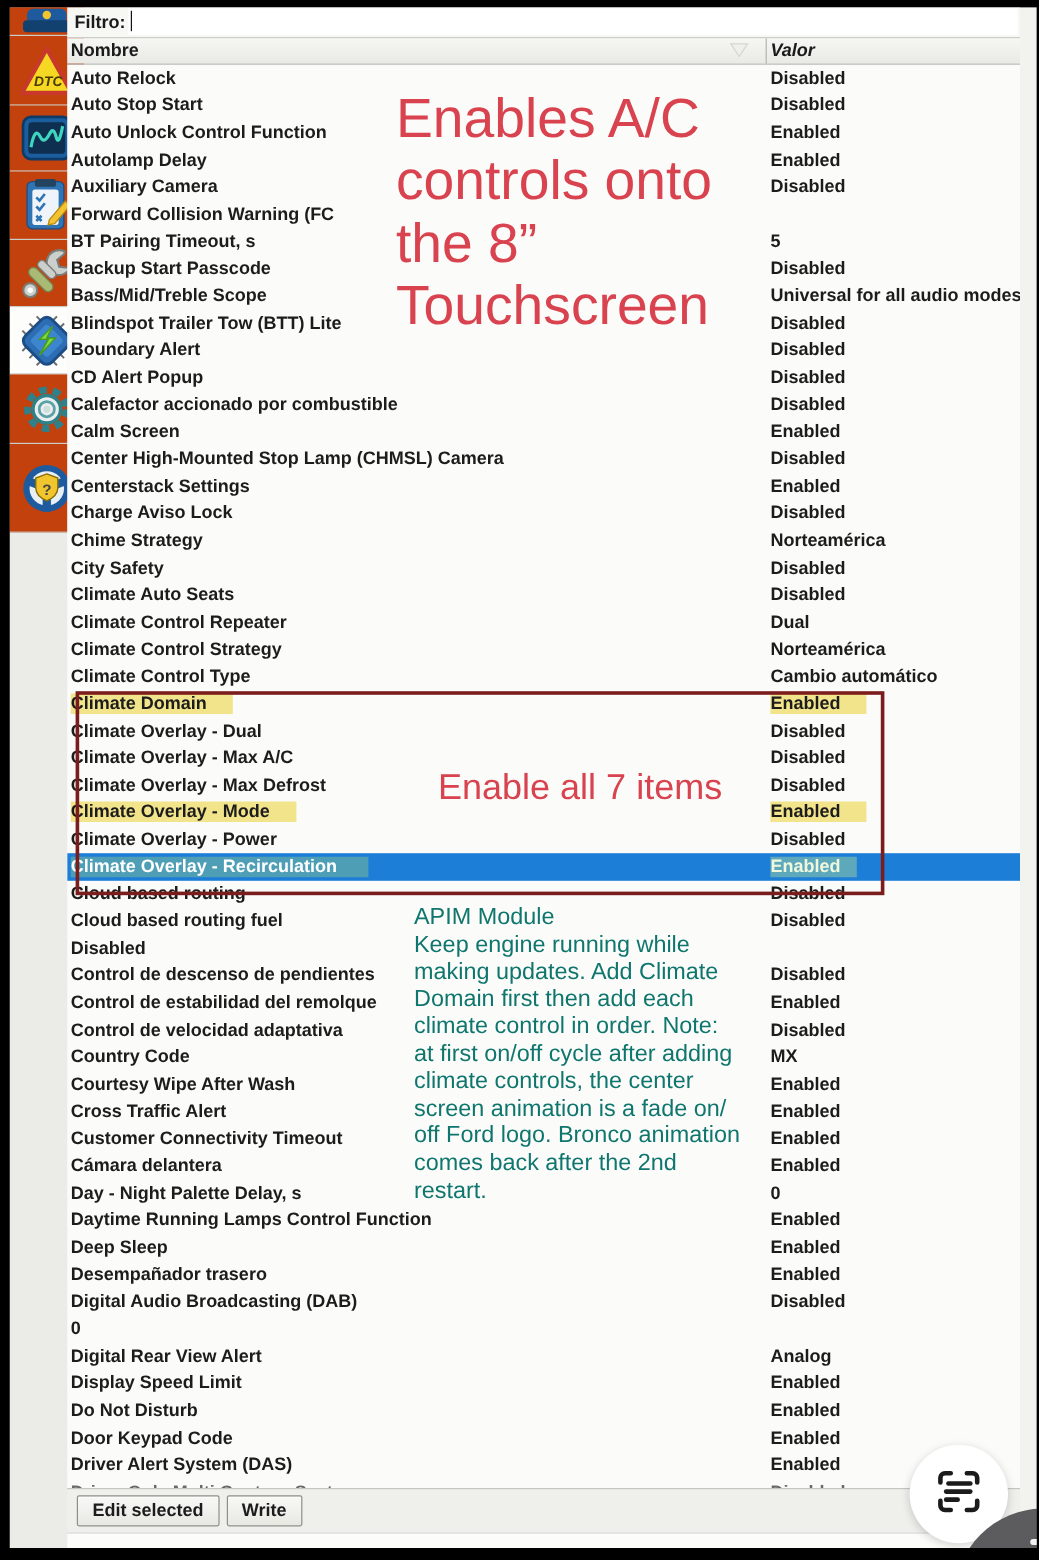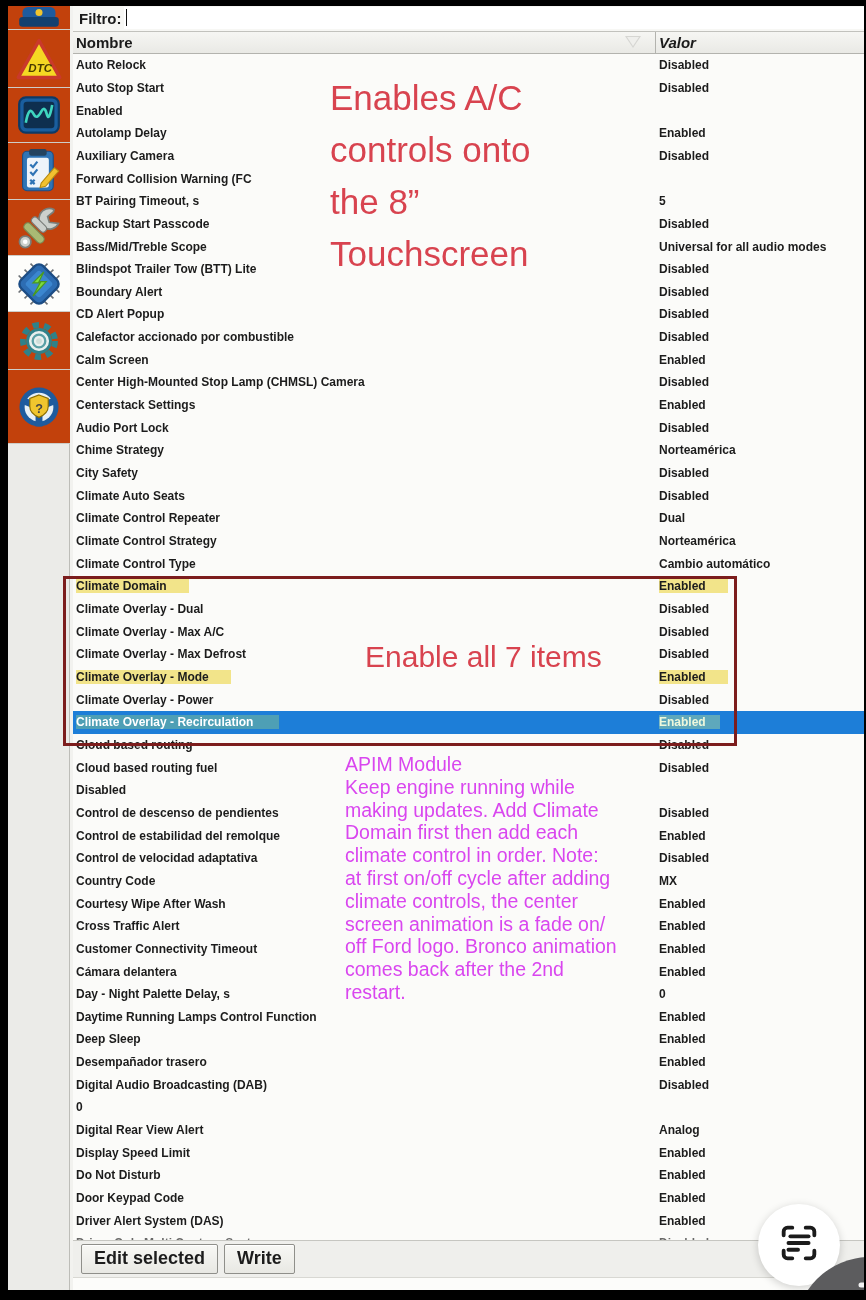--- a/index.html
+++ b/index.html
@@ -17,7 +17,7 @@
   .side-cell svg { display:block; }
 
   
-  .main { position:absolute; left:65px; top:0; width:794px; height:100%; display:flex; flex-direction:column; }
+  .main { position:absolute; left:48px; top:0; width:794px; height:100%; display:flex; flex-direction:column; }
 
   .filter-bar { height:26px; background:#f7f7f4; border-bottom:1px solid #c2c2bd; display:flex; align-items:center; padding-left:6px; }
   .filter-label { font-size:15px; font-weight:700; color:#1b1b1b; }

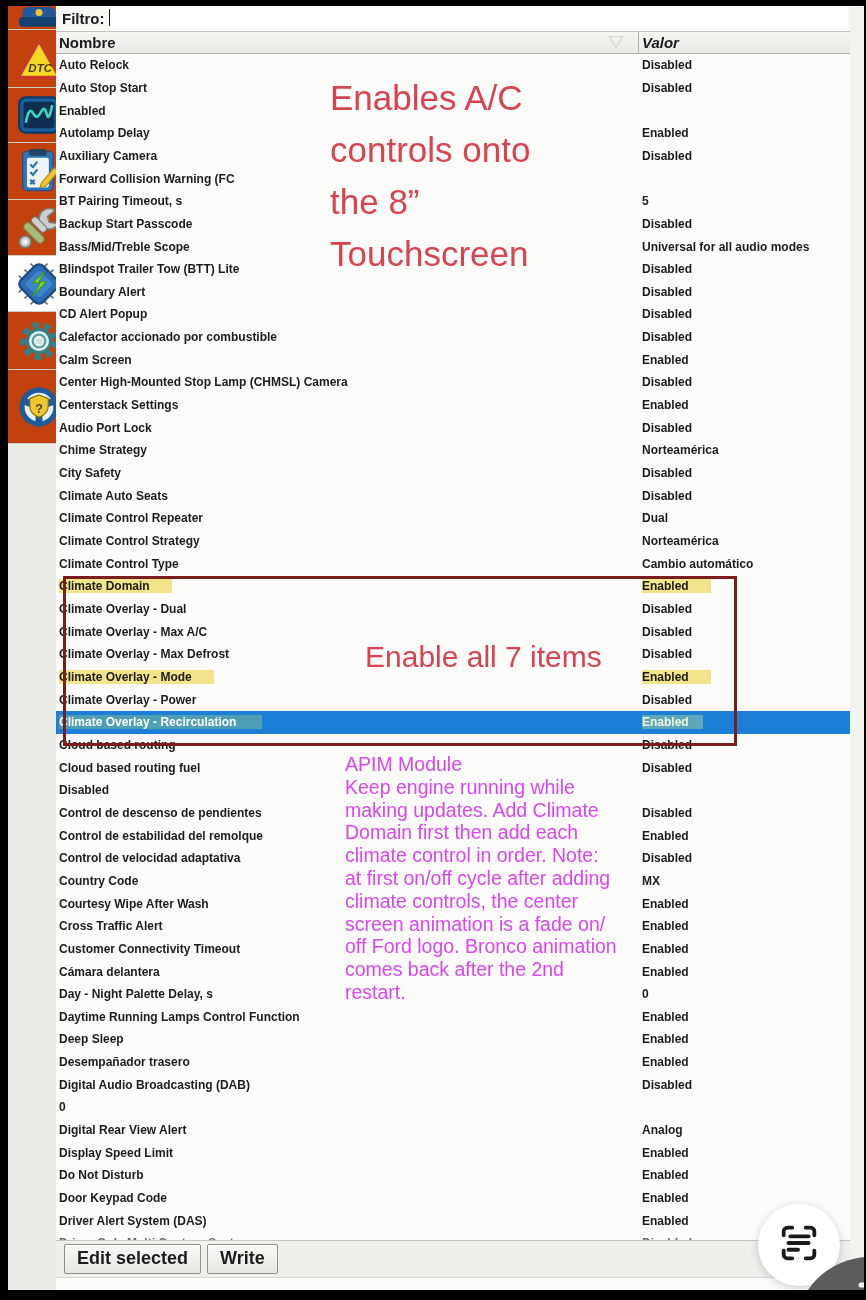--- a/index.html
+++ b/index.html
@@ -31,7 +31,7 @@
   .sort-glyph:after { content:""; position:absolute; left:-6px; top:-11px; width:0; height:0; border-left:6px solid transparent; border-right:6px solid transparent; border-top:9px solid #efefec; }
 
   .tbody { position:relative; height:1188px; background:#fbfbf9; overflow:hidden; }
-  .row { display:flex; height:22.67px; align-items:center; font-size:12px; font-weight:600; color:#1c1c1c; }
+  .row { display:flex; height:22.67px; align-items:center; font-size:15px; font-weight:600; color:#1c1c1c; }
   .cell { white-space:nowrap; overflow:hidden; }
   .cell.name { width:583px; padding-left:3px; }
   .cell.value { flex:1; padding-left:3px; }

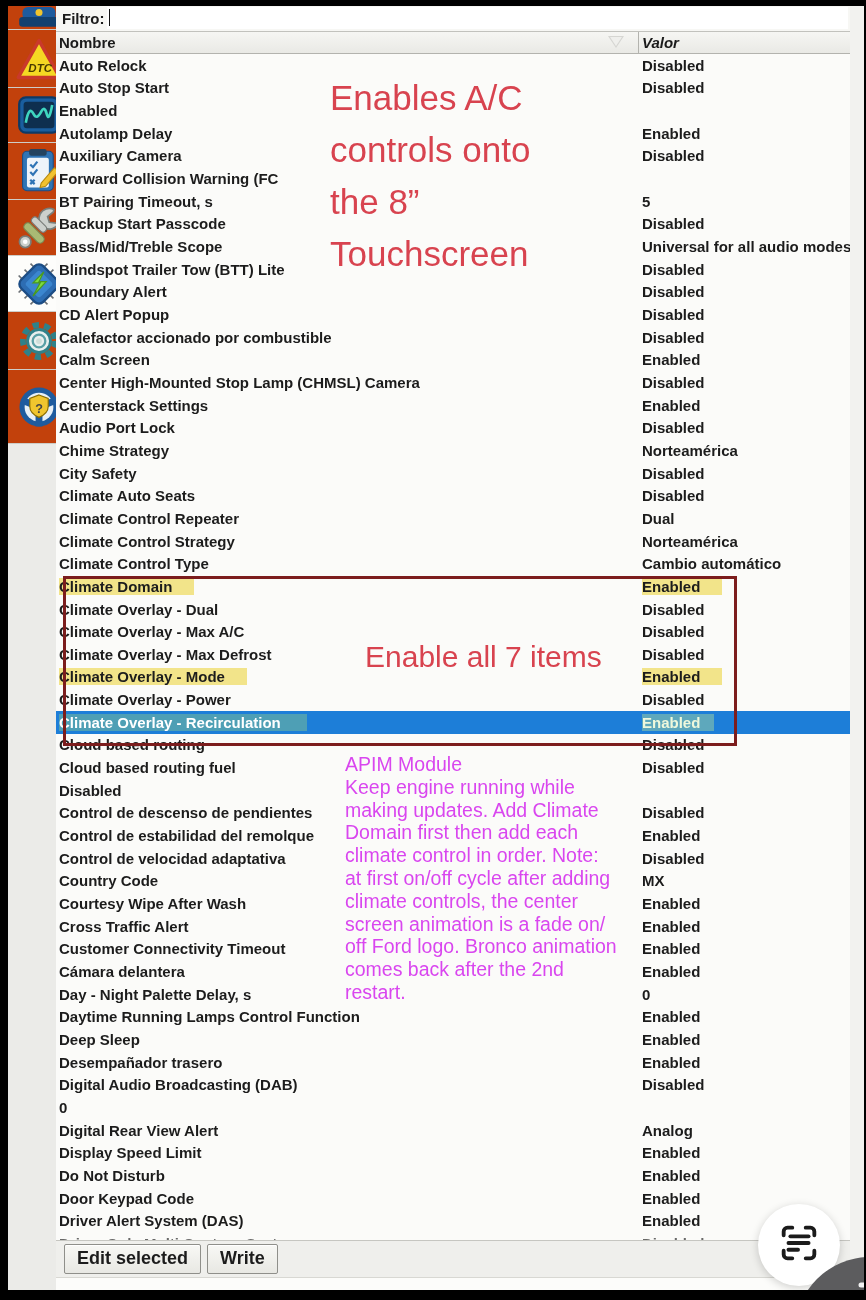--- a/index.html
+++ b/index.html
@@ -183,6 +183,7 @@
             <div class="cell value"><span>Disabled</span></div>
           </div>
           <div class="row">
+            <div class="cell name"><span>Auto Unlock Control Function</span></div>
             <div class="cell value"><span>Enabled</span></div>
           </div>
           <div class="row">

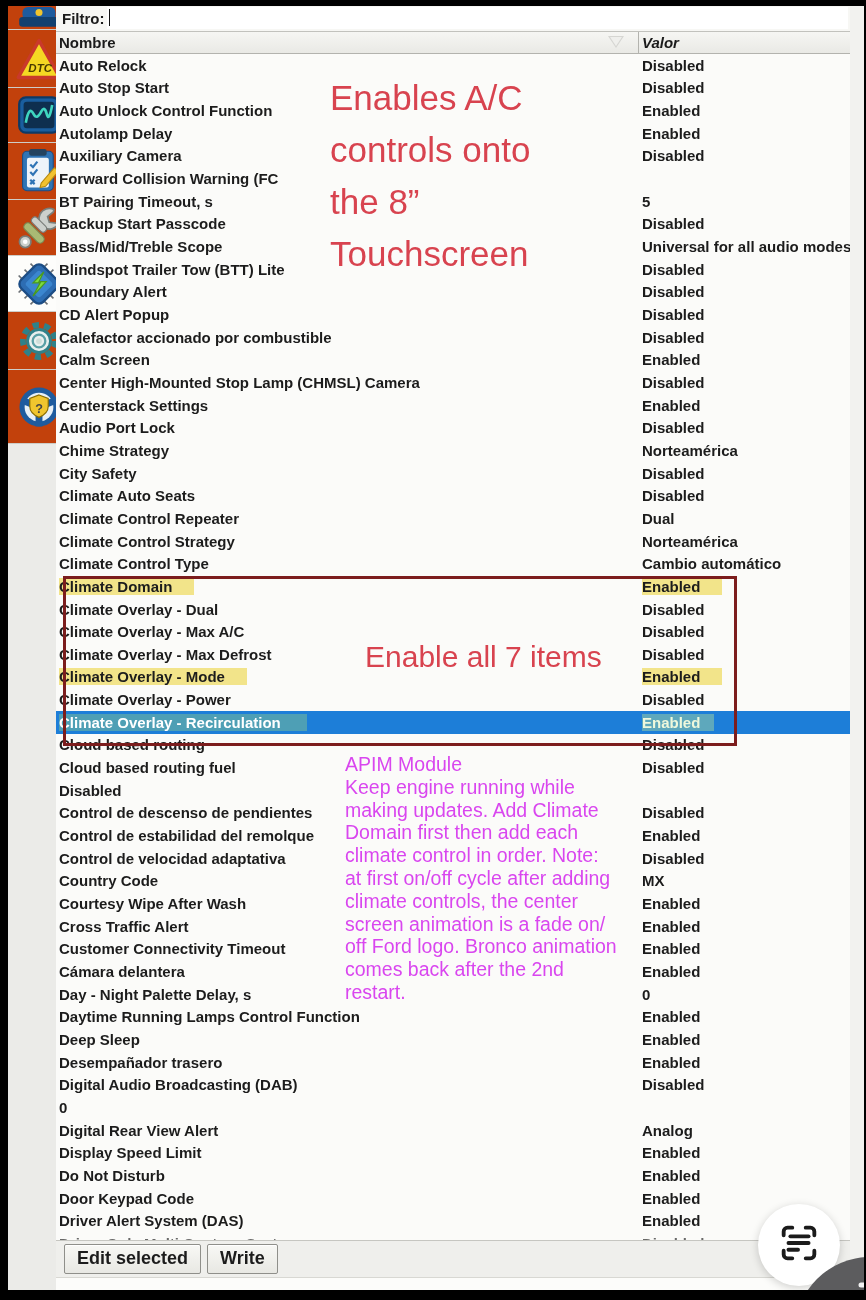--- a/index.html
+++ b/index.html
@@ -48,7 +48,7 @@
   
   .overlay { position:absolute; pointer-events:none; }
   .red-box { left:63px; top:576px; width:674px; height:170px; border:3px solid #7c1d1d; }
-  .headline { left:330px; top:72px; width:400px; font-size:35px; line-height:52px; color:#d8434f; font-weight:400; white-space:pre-line; }
+  .headline { left:330px; top:72px; width:400px; font-size:46px; line-height:52px; color:#d8434f; font-weight:400; white-space:pre-line; }
   .box-note { left:365px; top:640px; font-size:30px; color:#d8434f; white-space:pre-line; }
   .apim-note { left:345px; top:753px; width:330px; font-size:19.5px; line-height:22.8px; color:#d946ef; white-space:pre-line; }
 

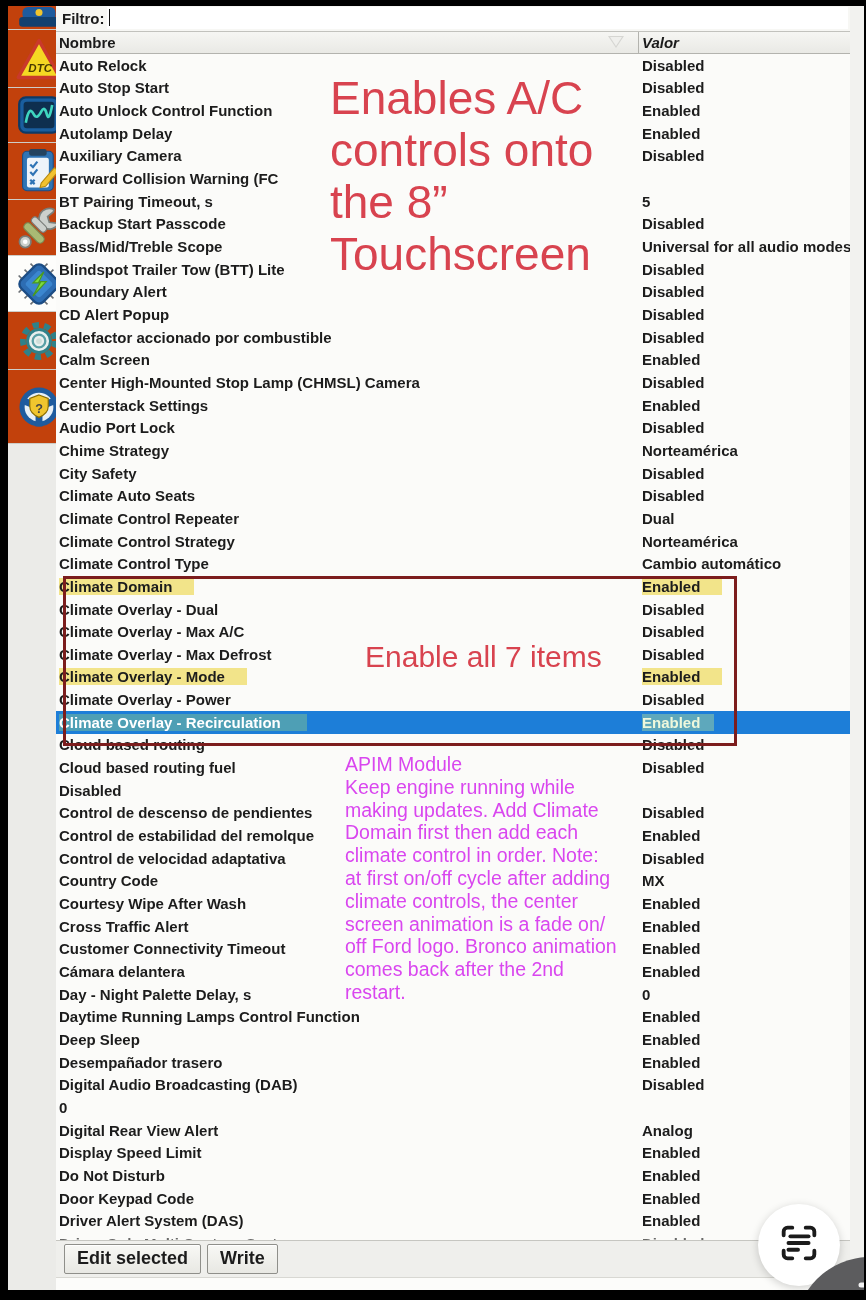--- a/index.html
+++ b/index.html
@@ -238,7 +238,7 @@
             <div class="cell value"><span>Enabled</span></div>
           </div>
           <div class="row">
-            <div class="cell name"><span>Audio Port Lock</span></div>
+            <div class="cell name"><span>Charge Aviso Lock</span></div>
             <div class="cell value"><span>Disabled</span></div>
           </div>
           <div class="row">

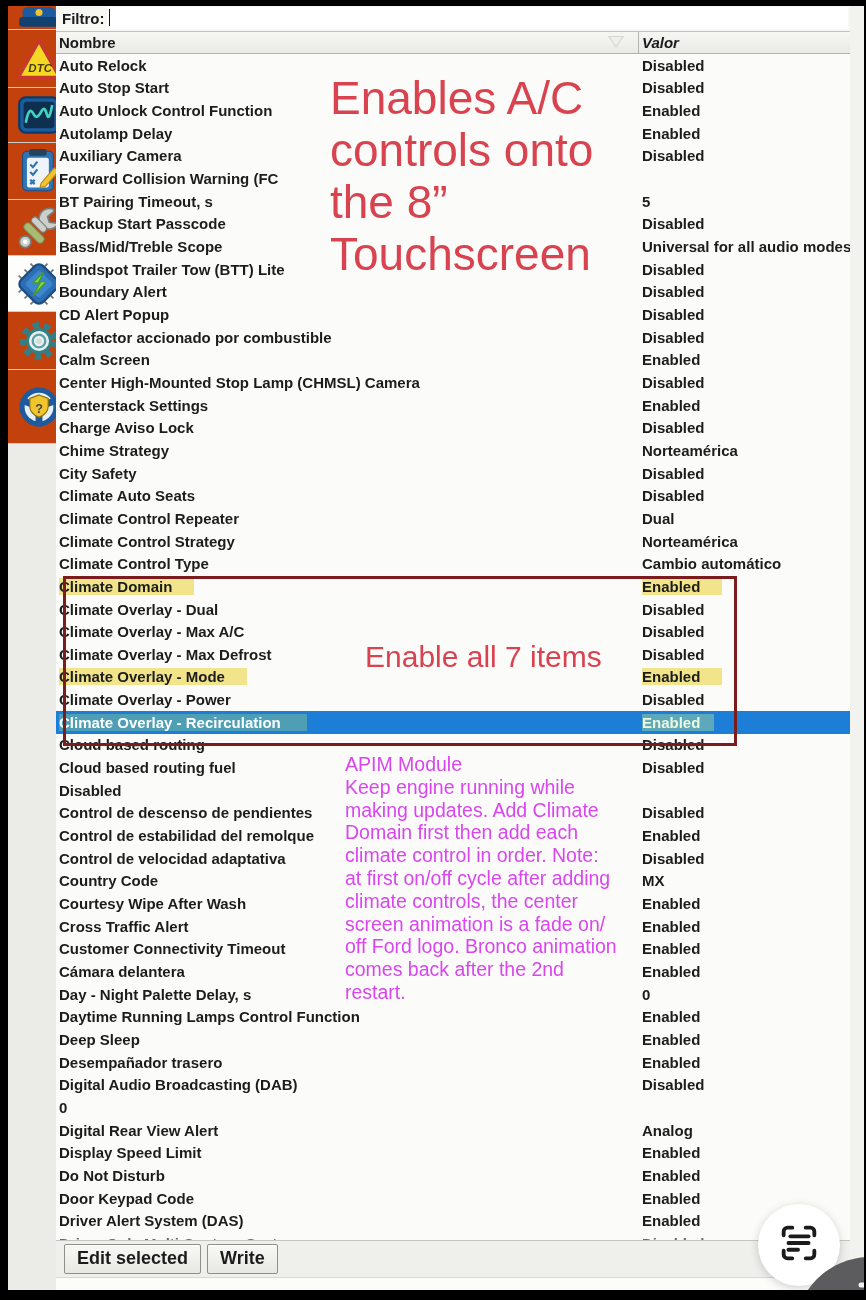--- a/index.html
+++ b/index.html
@@ -50,7 +50,7 @@
   .red-box { left:63px; top:576px; width:674px; height:170px; border:3px solid #7c1d1d; }
   .headline { left:330px; top:72px; width:400px; font-size:46px; line-height:52px; color:#d8434f; font-weight:400; white-space:pre-line; }
   .box-note { left:365px; top:640px; font-size:30px; color:#d8434f; white-space:pre-line; }
-  .apim-note { left:345px; top:753px; width:330px; font-size:19.5px; line-height:22.8px; color:#d946ef; white-space:pre-line; }
+  .apim-note { left:345px; top:753px; width:330px; font-size:19.5px; line-height:22.8px; color:#0f766e; white-space:pre-line; }
 
   
   .scan-fab { position:absolute; left:758px; top:1204px; width:82px; height:82px; border-radius:50%; background:#fff; box-shadow:0 2px 8px rgba(0,0,0,.18); display:flex; align-items:center; justify-content:center; }

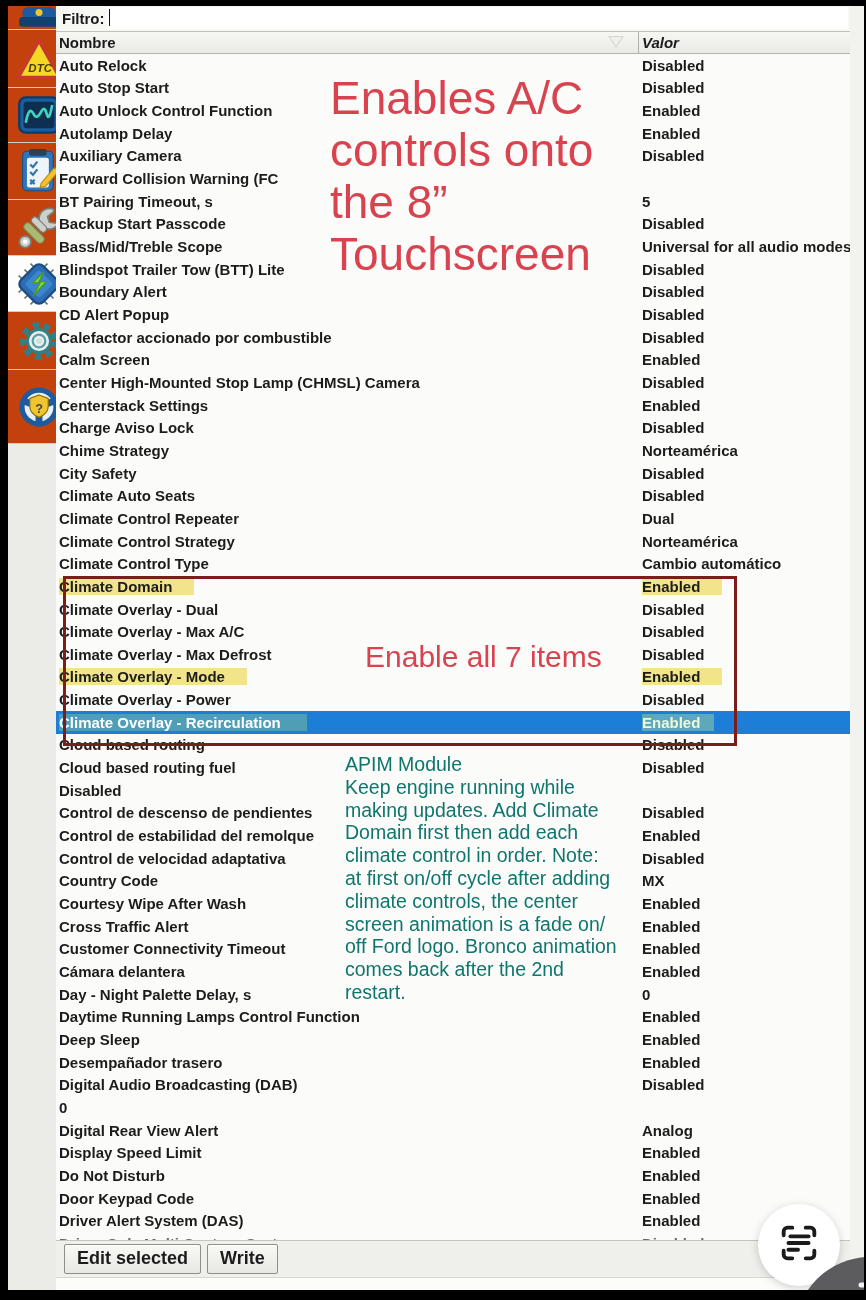--- a/index.html
+++ b/index.html
@@ -42,7 +42,7 @@
   .row.clipped { opacity:.65; filter:blur(.6px); }
 
   .button-bar { height:37px; background:#efefec; border-top:1px solid #c6c6c1; display:flex; align-items:center; gap:6px; padding-left:8px; }
-  .btn { font-family:"Liberation Sans",sans-serif; font-size:18px; font-weight:600; color:#1c1c1c; background:linear-gradient(#f8f8f5,#e8e8e3); border:1px solid #8f8f8a; border-radius:2px; padding:3px 12px 4px; box-shadow:0 1px 0 #fff inset; }
+  .btn { font-family:"Liberation Sans",sans-serif; font-size:15px; font-weight:600; color:#1c1c1c; background:linear-gradient(#f8f8f5,#e8e8e3); border:1px solid #8f8f8a; border-radius:2px; padding:3px 12px 4px; box-shadow:0 1px 0 #fff inset; }
   .bottom-strip { height:13px; background:#fcfcfa; border-top:1px solid #d8d8d3; }
 
   

